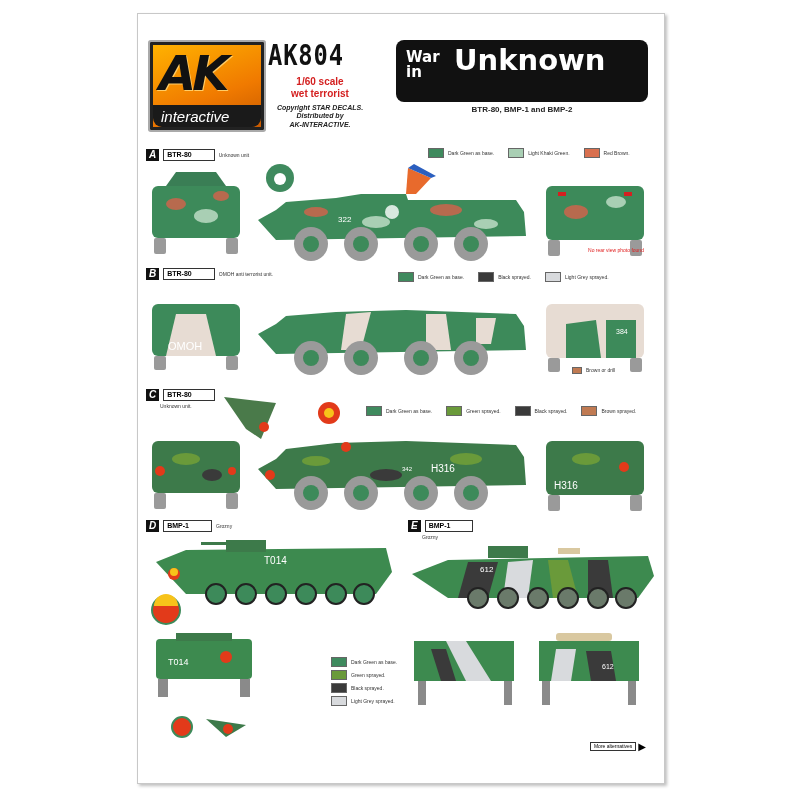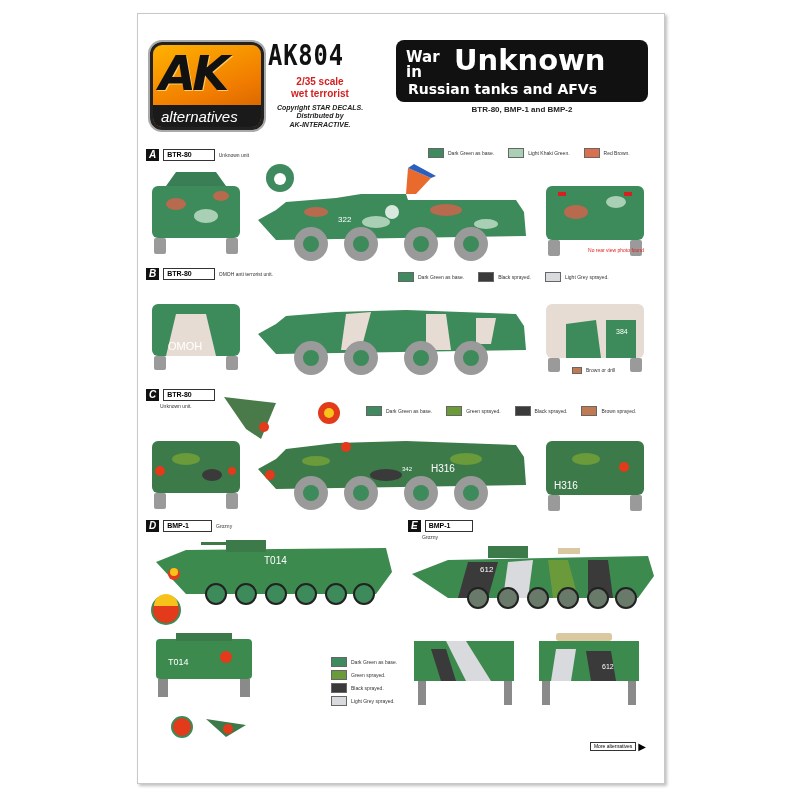--- a/index.html
+++ b/index.html
@@ -7,7 +7,7 @@
   .sheet{position:absolute;left:137px;top:13px;width:526px;height:769px;background:#fff;border:1px solid #c8c8c8;box-shadow:2px 2px 3px rgba(0,0,0,.25);}
   .abs{position:absolute;}
   
-  .logo{left:12px;top:28px;width:108px;height:82px;border-radius:12px;background:linear-gradient(160deg,#ffb200,#f07a00 60%,#c85a00);border:3px solid #222;box-shadow:0 0 0 2px #aaa;}
+  .logo{left:12px;top:28px;width:108px;height:82px;border-radius:1px;background:linear-gradient(160deg,#ffb200,#f07a00 60%,#c85a00);border:3px solid #222;box-shadow:0 0 0 2px #aaa;}
   .logo-ak{position:absolute;left:6px;top:4px;font:900 italic 48px/1 "DejaVu Sans",sans-serif;color:#111;letter-spacing:-4px;text-shadow:1px 1px 0 #ffcc66;}
   .logo-bar{position:absolute;left:0;right:0;bottom:0;height:22px;background:#1a1a1a;border-radius:0 0 9px 9px;}
   .logo-text{position:absolute;left:8px;bottom:3px;font:italic 15px/1 "Liberation Sans",sans-serif;color:#fff;}

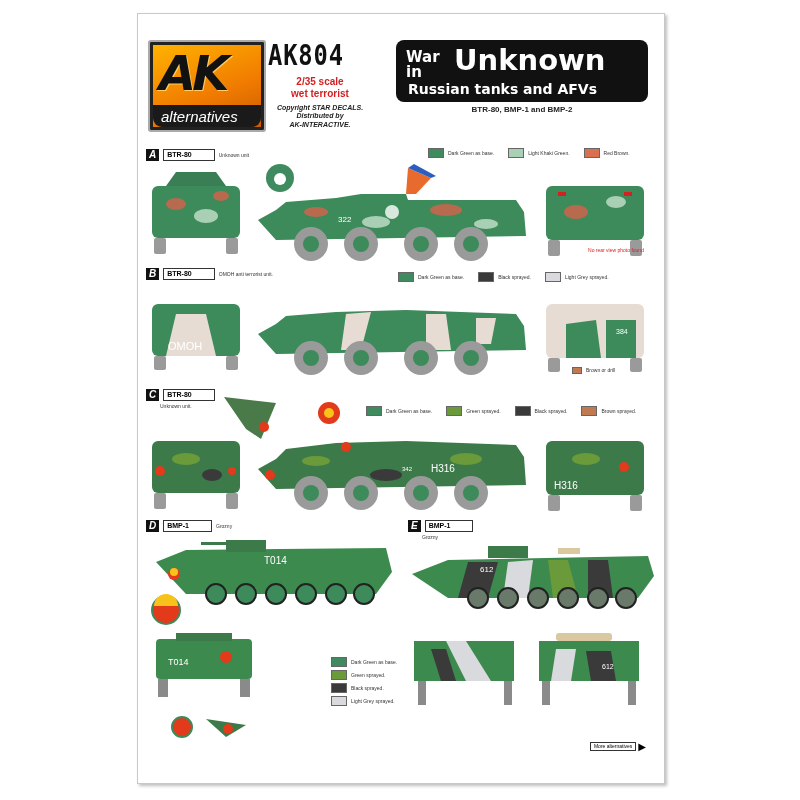--- a/index.html
+++ b/index.html
@@ -46,7 +46,7 @@
   </div>
   <div class="abs code">AK804</div>
   <div class="abs scale">
-    <div>2/35 scale</div>
+    <div>1/60 scale</div>
     <div>wet terrorist</div>
   </div>
   <div class="abs copy">

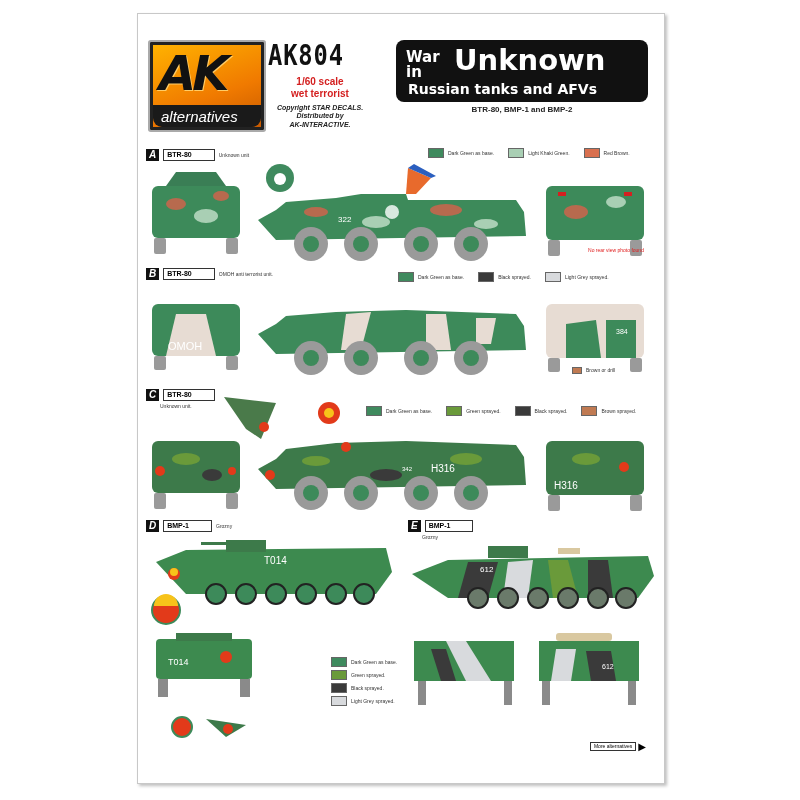--- a/index.html
+++ b/index.html
@@ -57,7 +57,6 @@
   <div class="abs title">
     <span class="t-war" style="width:30px;display:block;line-height:1;">War in</span>
     <span class="t-main">Unknown</span>
-    <span class="t-sub">Russian tanks and AFVs</span>
   </div>
   <div class="abs subtitle">BTR-80, BMP-1 and BMP-2</div>
 

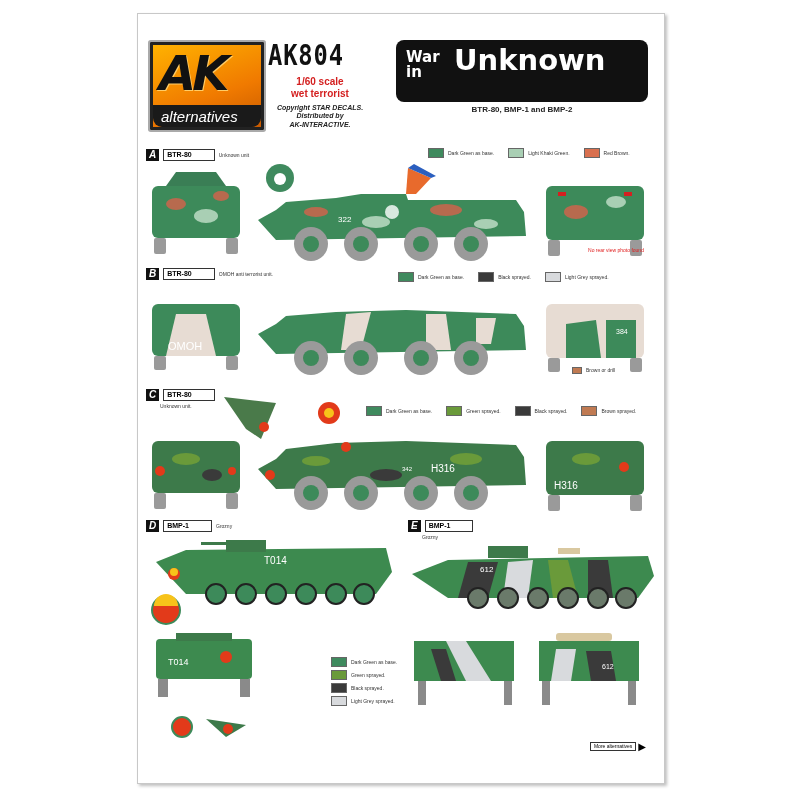--- a/index.html
+++ b/index.html
@@ -41,7 +41,7 @@
   <div class="abs logo">
     <span class="logo-ak">AK</span>
     <div class="logo-bar">
-        <span class="logo-text">alternatives</span>
+        <span class="logo-text">interactive</span>
       </div>
   </div>
   <div class="abs code">AK804</div>

